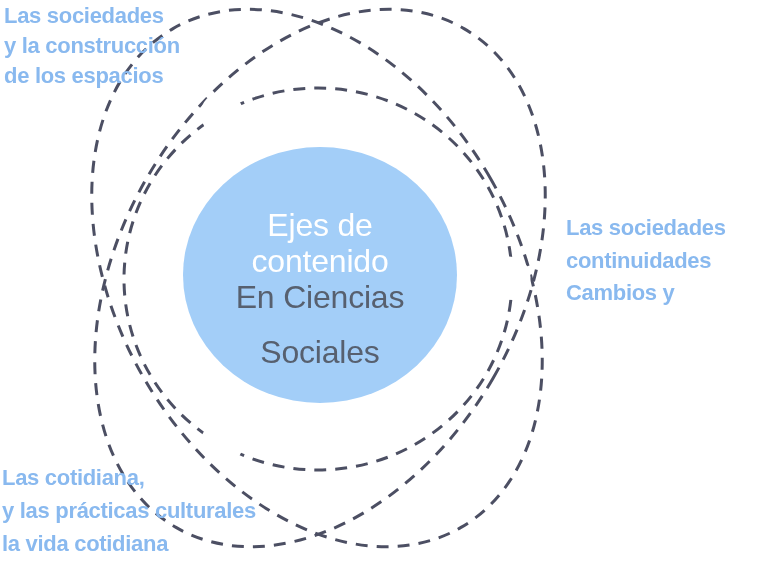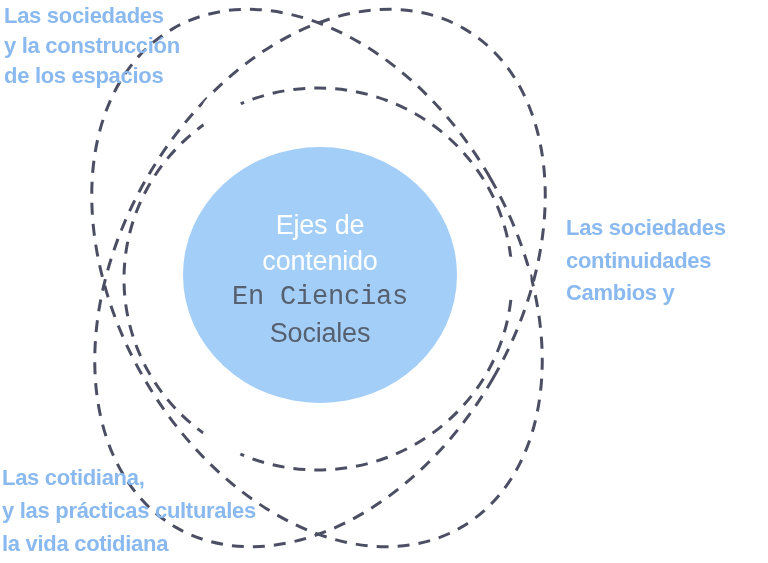--- a/index.html
+++ b/index.html
@@ -39,7 +39,7 @@
     top: 207px;
     width: 320px;
     text-align: center;
-    font-size: 27px;
+    font-size: 32px;
     font-weight: 500;
     line-height: 36px;
     letter-spacing: -0.2px;

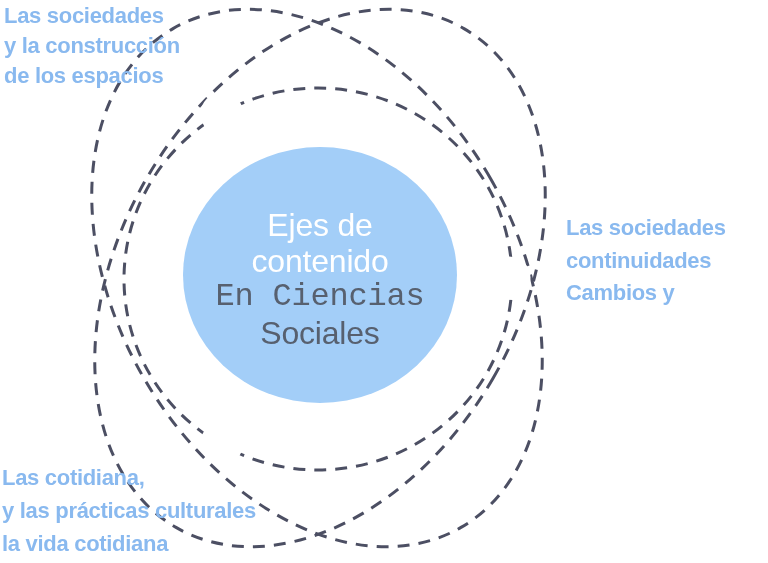--- a/index.html
+++ b/index.html
@@ -70,7 +70,7 @@
   <div class="center-text">
     <span style="color:#FFFFFF;">Ejes de</span>
     <span style="color:#FFFFFF;">contenido</span>
-    <span style="color:#57606F;font-family:Liberation Mono, monospace;">En Ciencias</span>
+    <span style="color:#57606F;">En Ciencias</span>
     <span style="color:#57606F;">Sociales</span>
   </div>
 

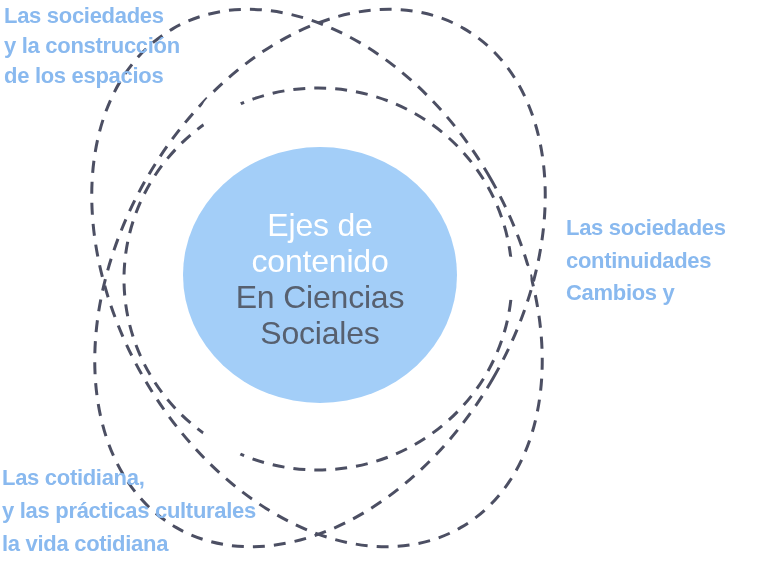--- a/index.html
+++ b/index.html
@@ -71,7 +71,7 @@
     <span style="color:#FFFFFF;">Ejes de</span>
     <span style="color:#FFFFFF;">contenido</span>
     <span style="color:#57606F;">En Ciencias</span>
-    <span style="color:#57606F;">Sociales</span>
+    <span style="color:#57606F;margin-top:19px;">Sociales</span>
   </div>
 
   <div class="label label-espacios" style="color:#89B9EF;">

